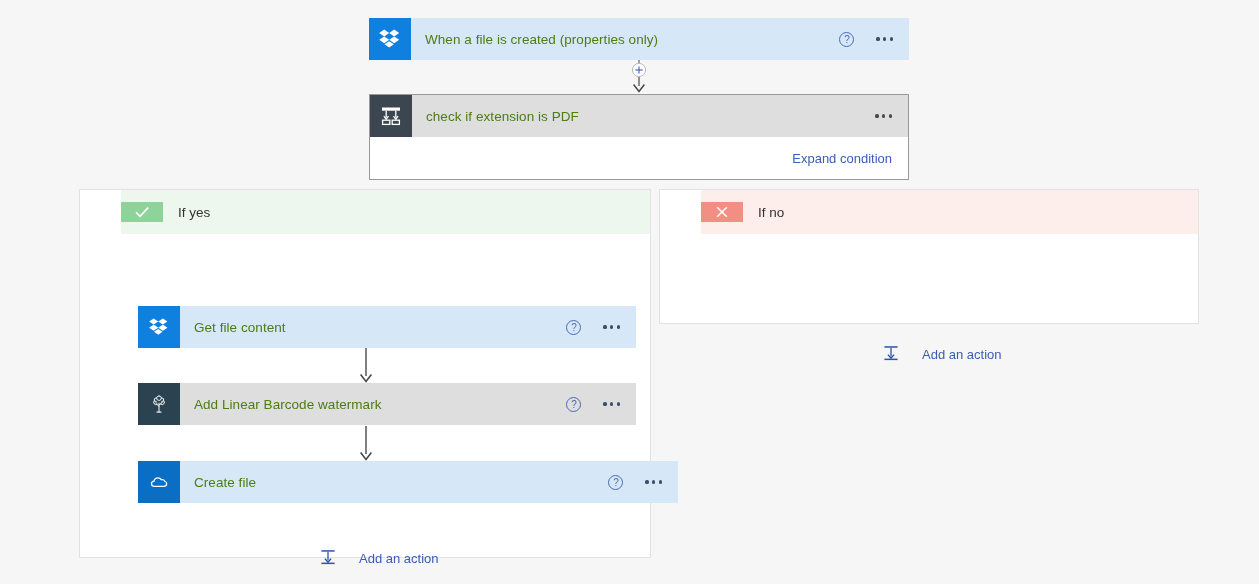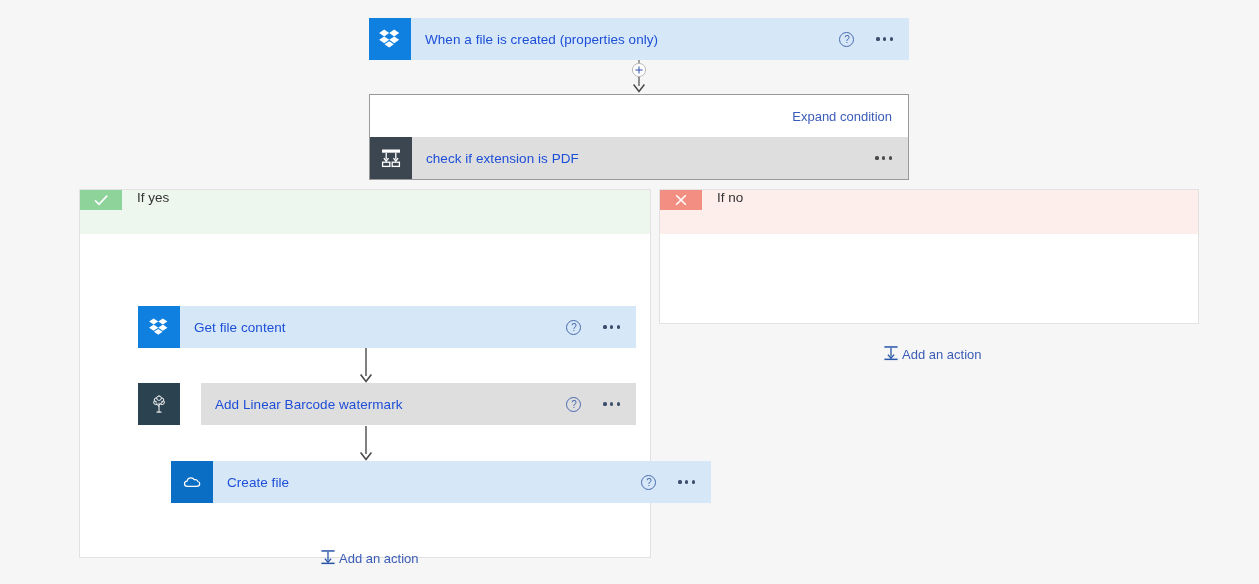--- a/index.html
+++ b/index.html
@@ -43,7 +43,7 @@
   .card-title {
     flex: 1;
     font-size: 13.5px;
-    color: #1d4ed8;
+    color: #4d7c0f;
     white-space: nowrap;
     overflow: hidden;
     text-overflow: ellipsis;

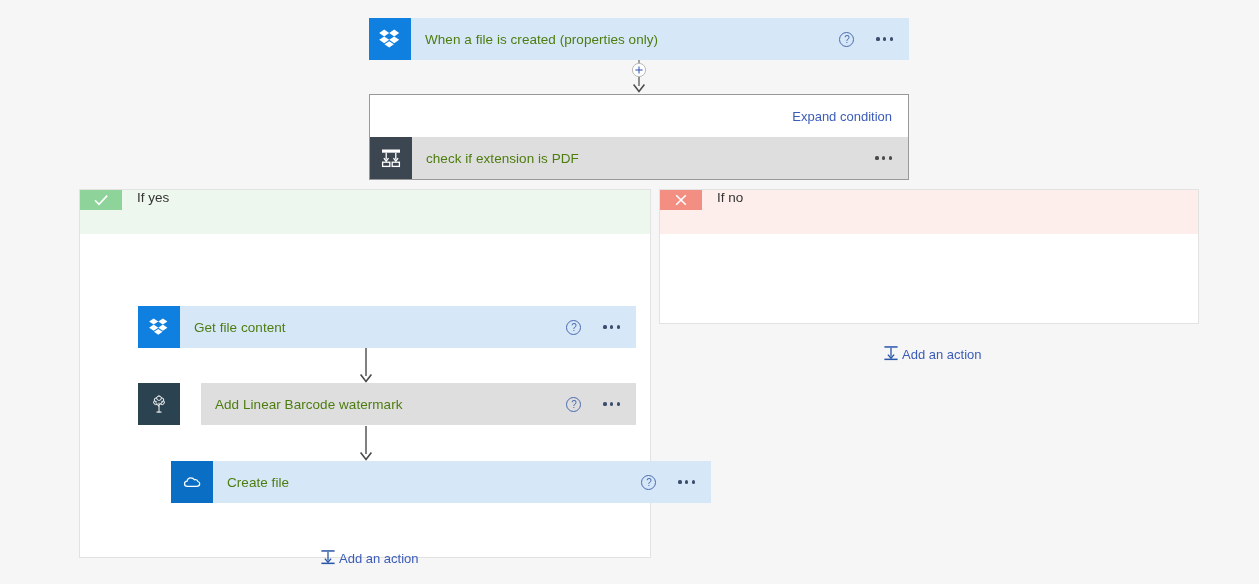--- a/index.html
+++ b/index.html
@@ -259,9 +259,6 @@
 </div>
 
 <div id="condition-block">
-  <div id="condition-body">
-    <span class="link">Expand condition</span>
-  </div>
   <div id="condition-header">
     <div class="card-icon tile-condition">
       <svg width="22" height="22" viewBox="0 0 22 22" aria-hidden="true">
@@ -284,6 +281,9 @@
           </span>
       </span>
     </div>
+  </div>
+  <div id="condition-body">
+    <span class="link">Expand condition</span>
   </div>
 </div>
 

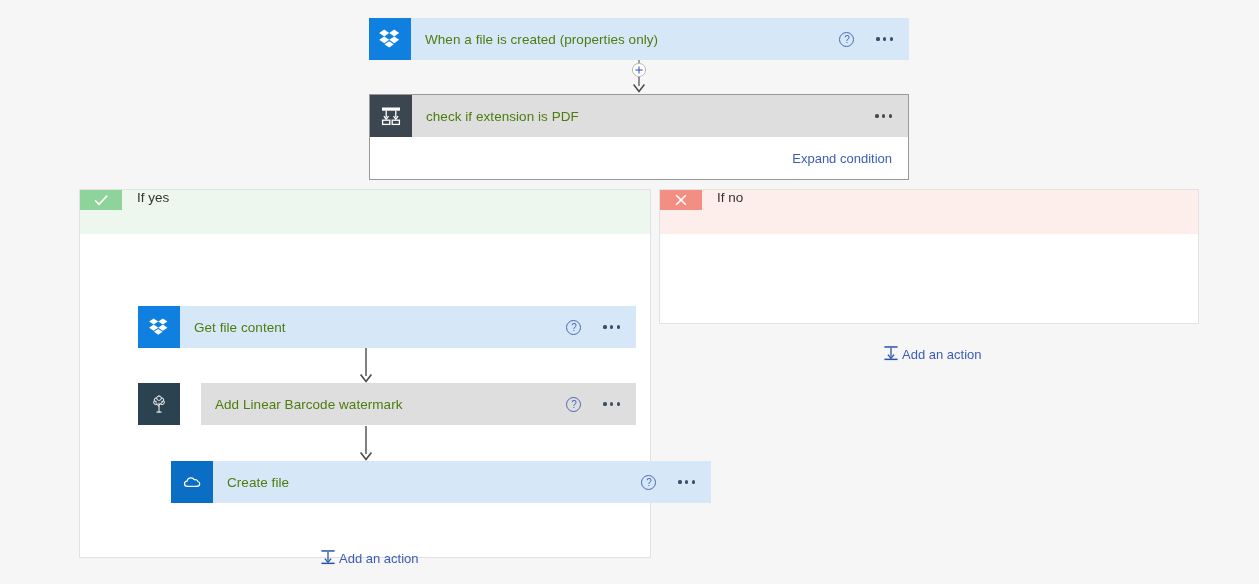--- a/index.html
+++ b/index.html
@@ -164,8 +164,9 @@
   }
   .branch-header {
     display: flex;
-    align-items: flex-start;
+    align-items: center;
     height: 44px;
+    margin-left: 41px;
   }
   .branch-header .badge {
     width: 42px;

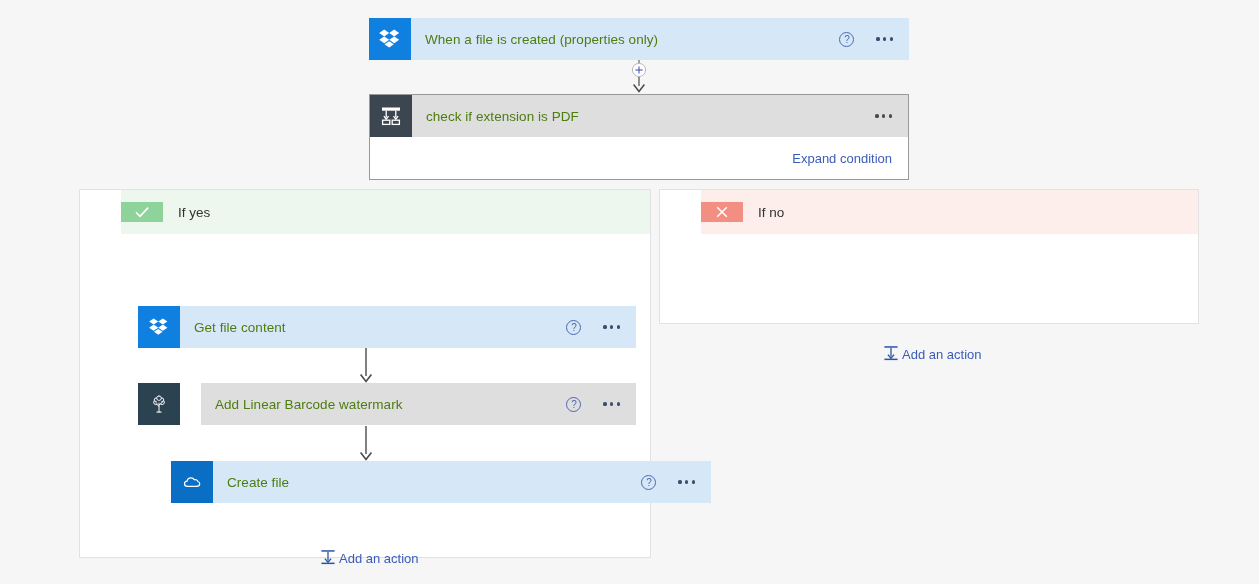--- a/index.html
+++ b/index.html
@@ -209,7 +209,7 @@
     position: absolute;
     display: flex;
     align-items: center;
-    gap: 2px;
+    gap: 22px;
     cursor: pointer;
   }
   .add-action .aa-label {

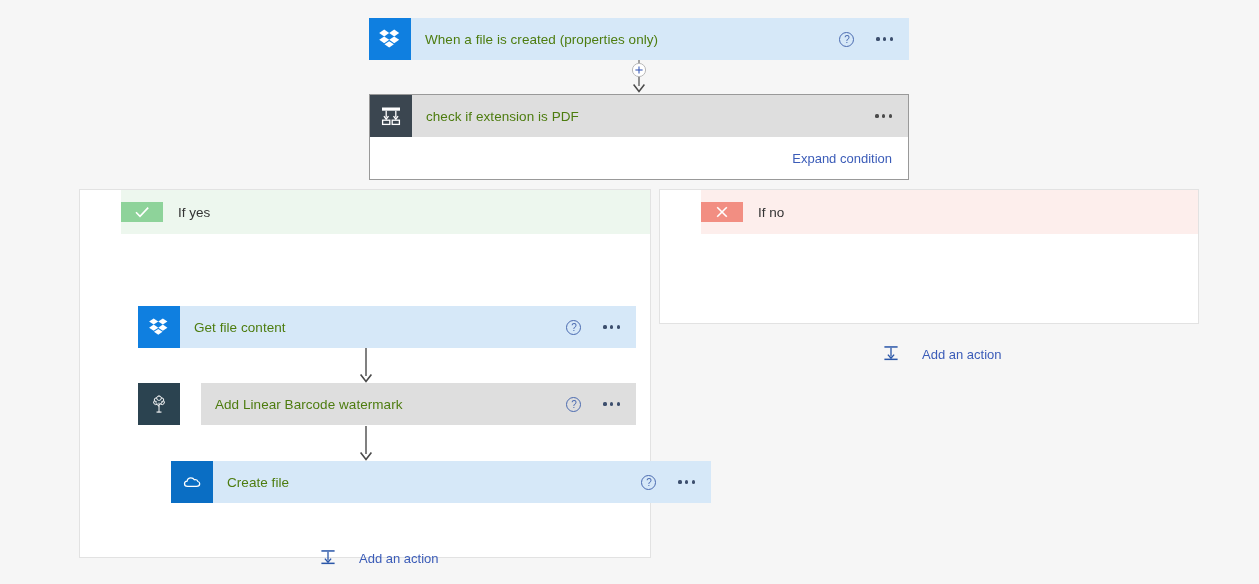--- a/index.html
+++ b/index.html
@@ -191,7 +191,7 @@
 
   
   #card-getfile      { left: 16px;  top: 72px;  width: 540px; }
-  #card-watermark    { left: 16px;  top: 149px; width: 540px; gap: 21px; }
+  #card-watermark    { left: 16px;  top: 149px; width: 540px; }
   #card-createfile   { left: 16px;  top: 227px; width: 582px; margin-left: 33px; }
 
   .branch .card { position: absolute; padding-left: 42px; }

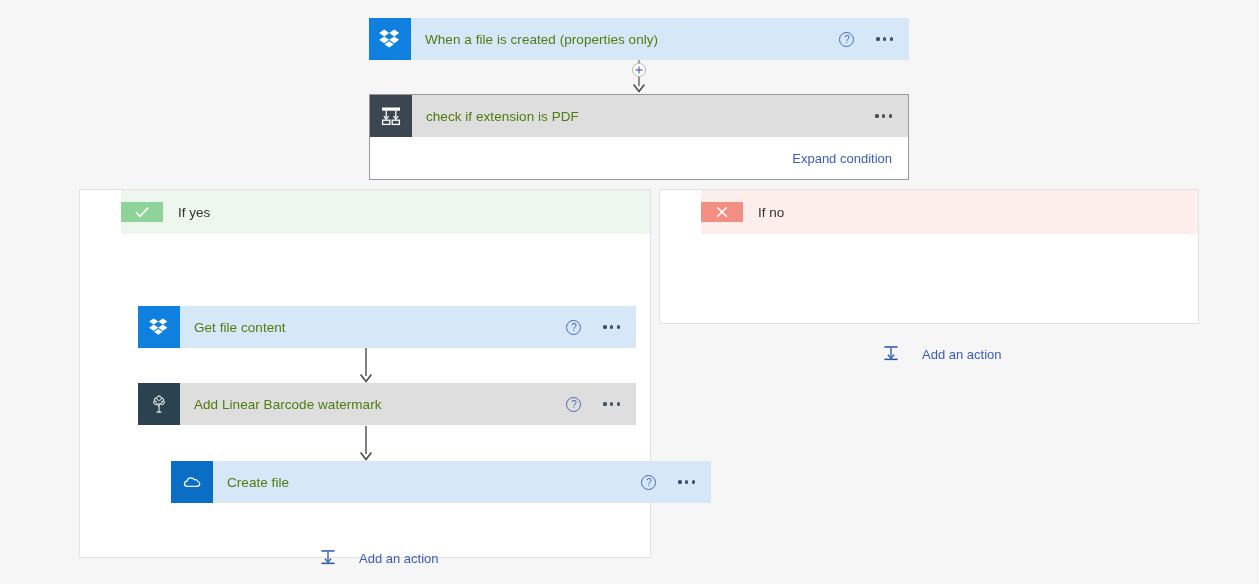--- a/index.html
+++ b/index.html
@@ -192,7 +192,7 @@
   
   #card-getfile      { left: 16px;  top: 72px;  width: 540px; }
   #card-watermark    { left: 16px;  top: 149px; width: 540px; }
-  #card-createfile   { left: 16px;  top: 227px; width: 582px; margin-left: 33px; }
+  #card-createfile   { left: 16px;  top: 227px; width: 582px; }
 
   .branch .card { position: absolute; padding-left: 42px; }
 

